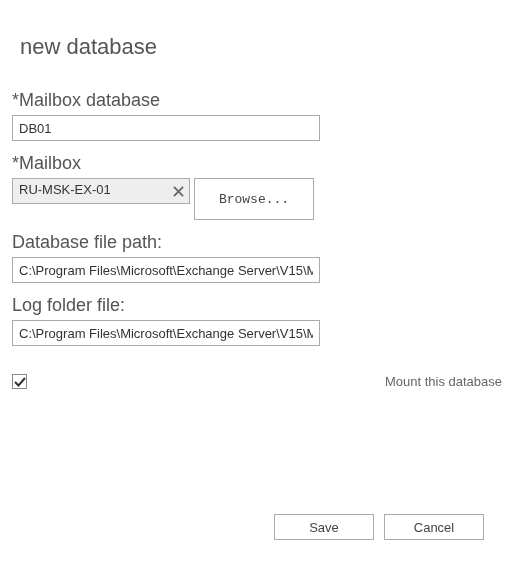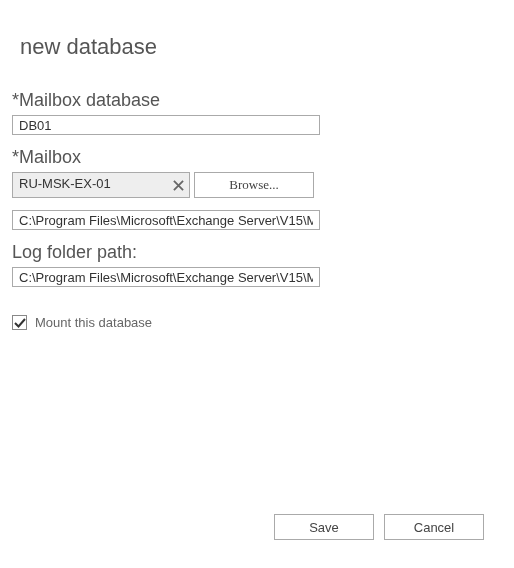--- a/index.html
+++ b/index.html
@@ -36,7 +36,7 @@
     }
     .text-input {
       width: 308px;
-      height: 20px;
+      height: 26px;
       border: 1px solid #aaa;
       padding: 2px 6px;
       font-family: inherit;

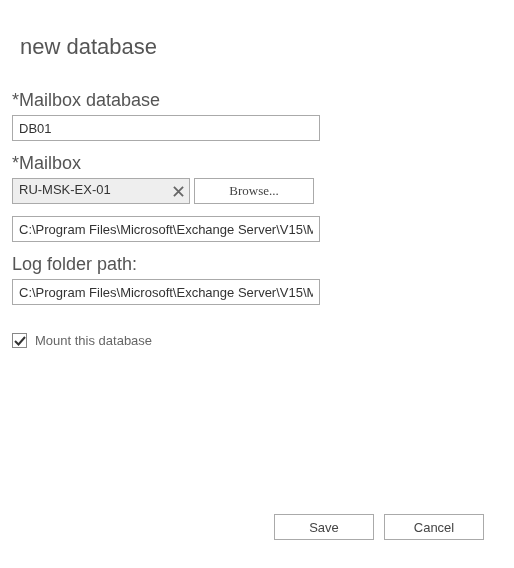--- a/index.html
+++ b/index.html
@@ -79,11 +79,11 @@
     }
     .browse-btn {
       width: 120px;
-      height: 26px;
+      height: 42px;
       border: 1px solid #aaa;
       background: #fff;
       color: #444;
-      font-family: Liberation Serif, serif;
+      font-family: Liberation Mono, monospace;
       font-size: 13px;
       cursor: pointer;
     }

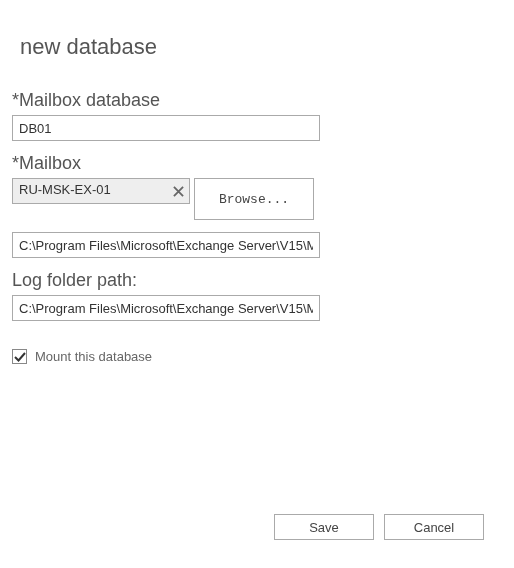--- a/index.html
+++ b/index.html
@@ -157,6 +157,7 @@
   </div>
 
   <div class="field-group">
+    <label class="field-label">Database file path:</label>
     <input type="text" class="text-input" value="C:\Program Files\Microsoft\Exchange Server\V15\Mailbox" style="">
   </div>
 

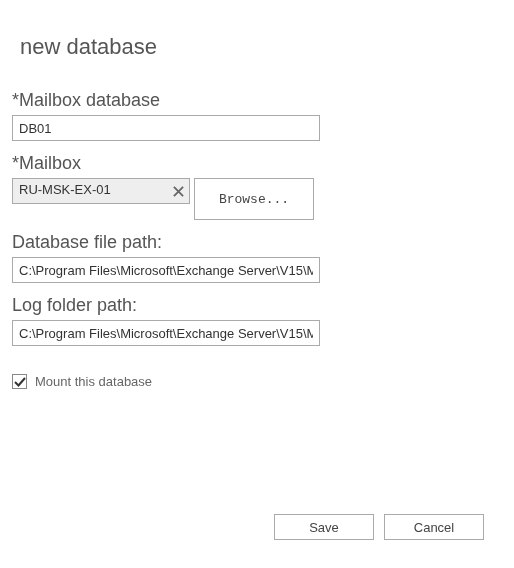--- a/index.html
+++ b/index.html
@@ -162,7 +162,7 @@
   </div>
 
   <div class="field-group">
-    <label class="field-label">Log folder path:</label>
+    <label class="field-label">Log folder file:</label>
     <input type="text" class="text-input" value="C:\Program Files\Microsoft\Exchange Server\V15\Mailbox" style="">
   </div>
 

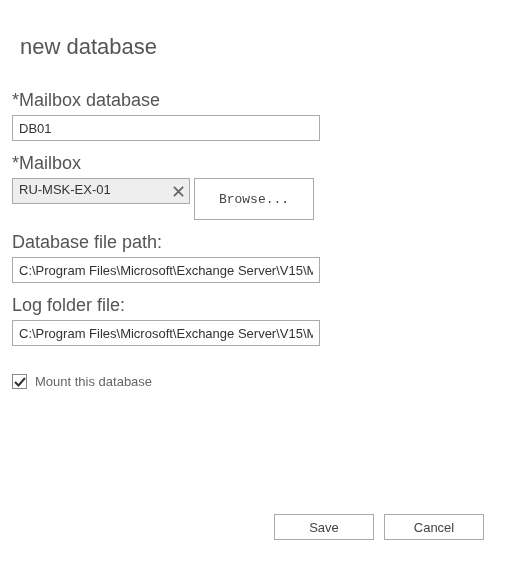--- a/index.html
+++ b/index.html
@@ -92,6 +92,7 @@
       align-items: center;
       gap: 8px;
       margin-top: 28px;
+      justify-content: space-between;
     }
     .checkbox {
       width: 15px;

